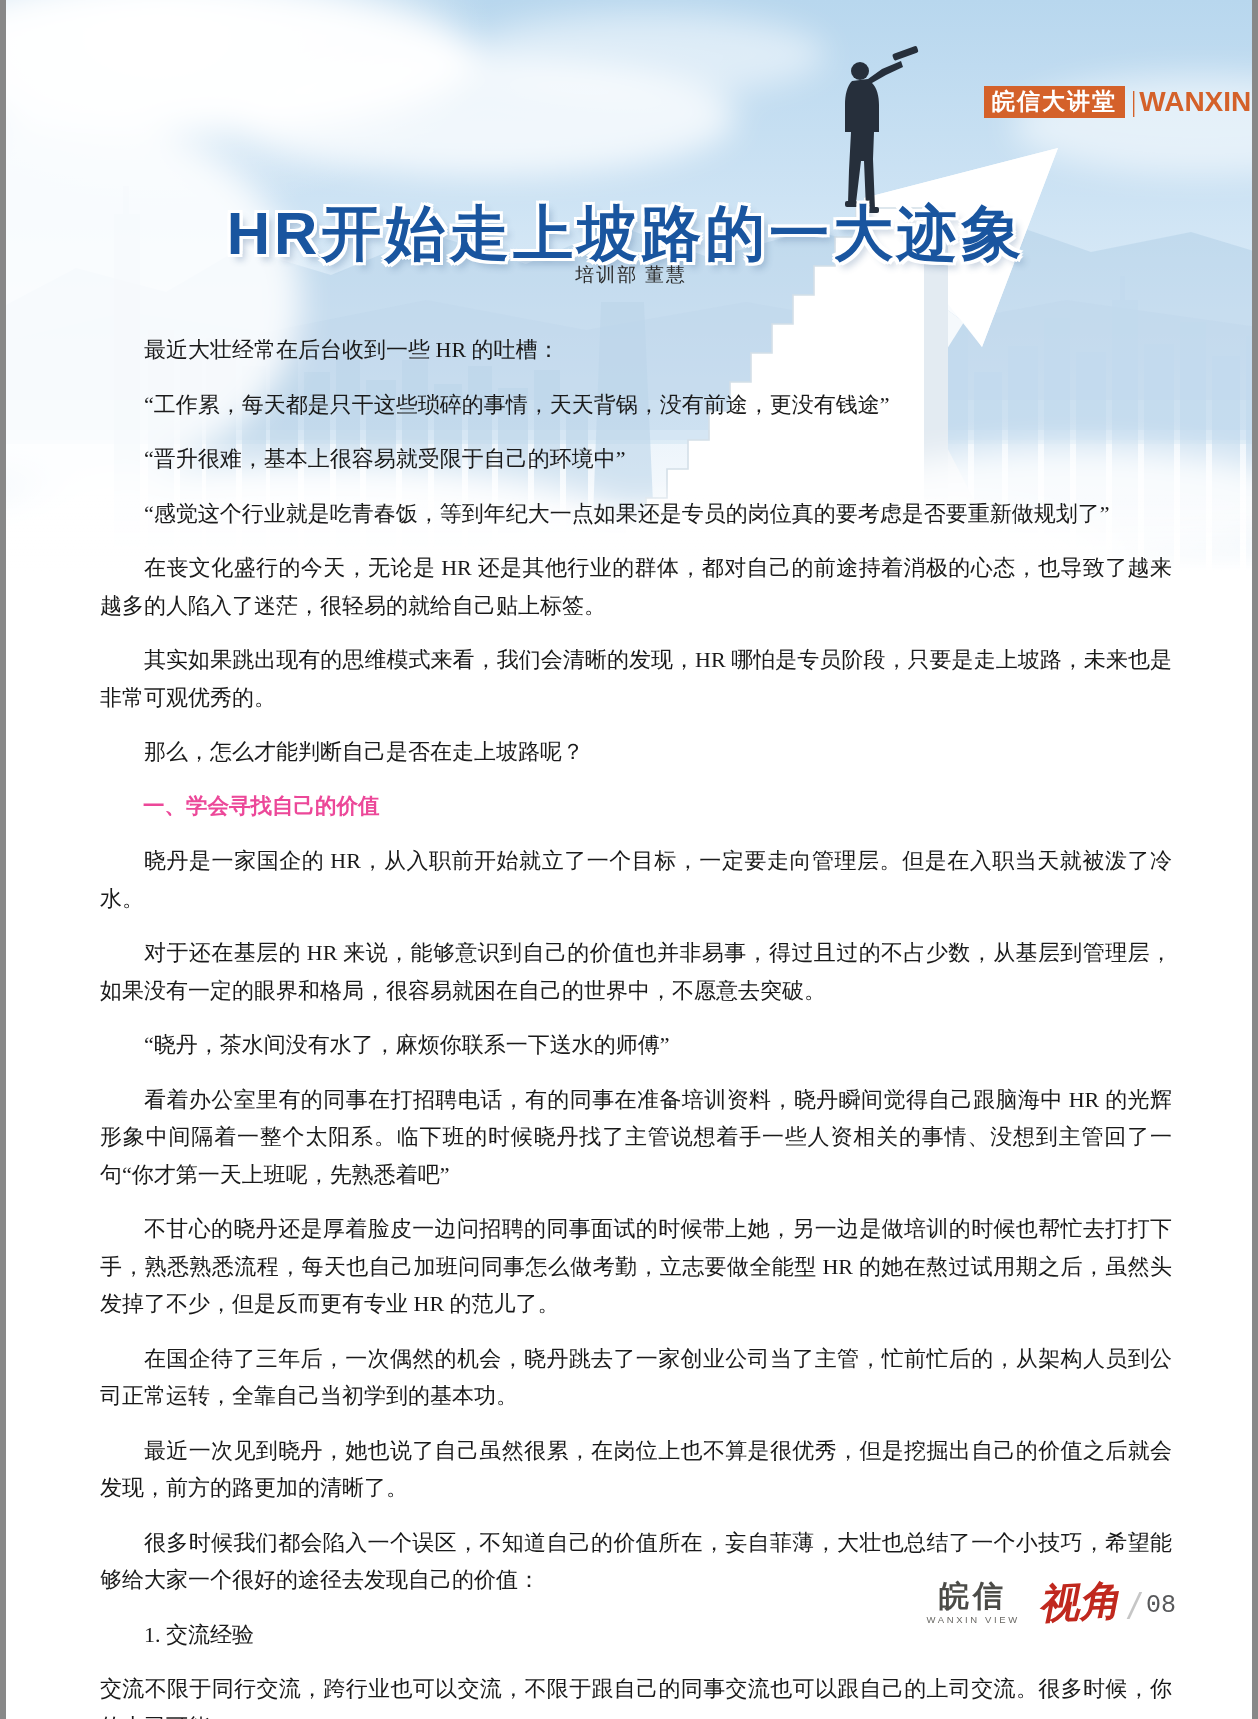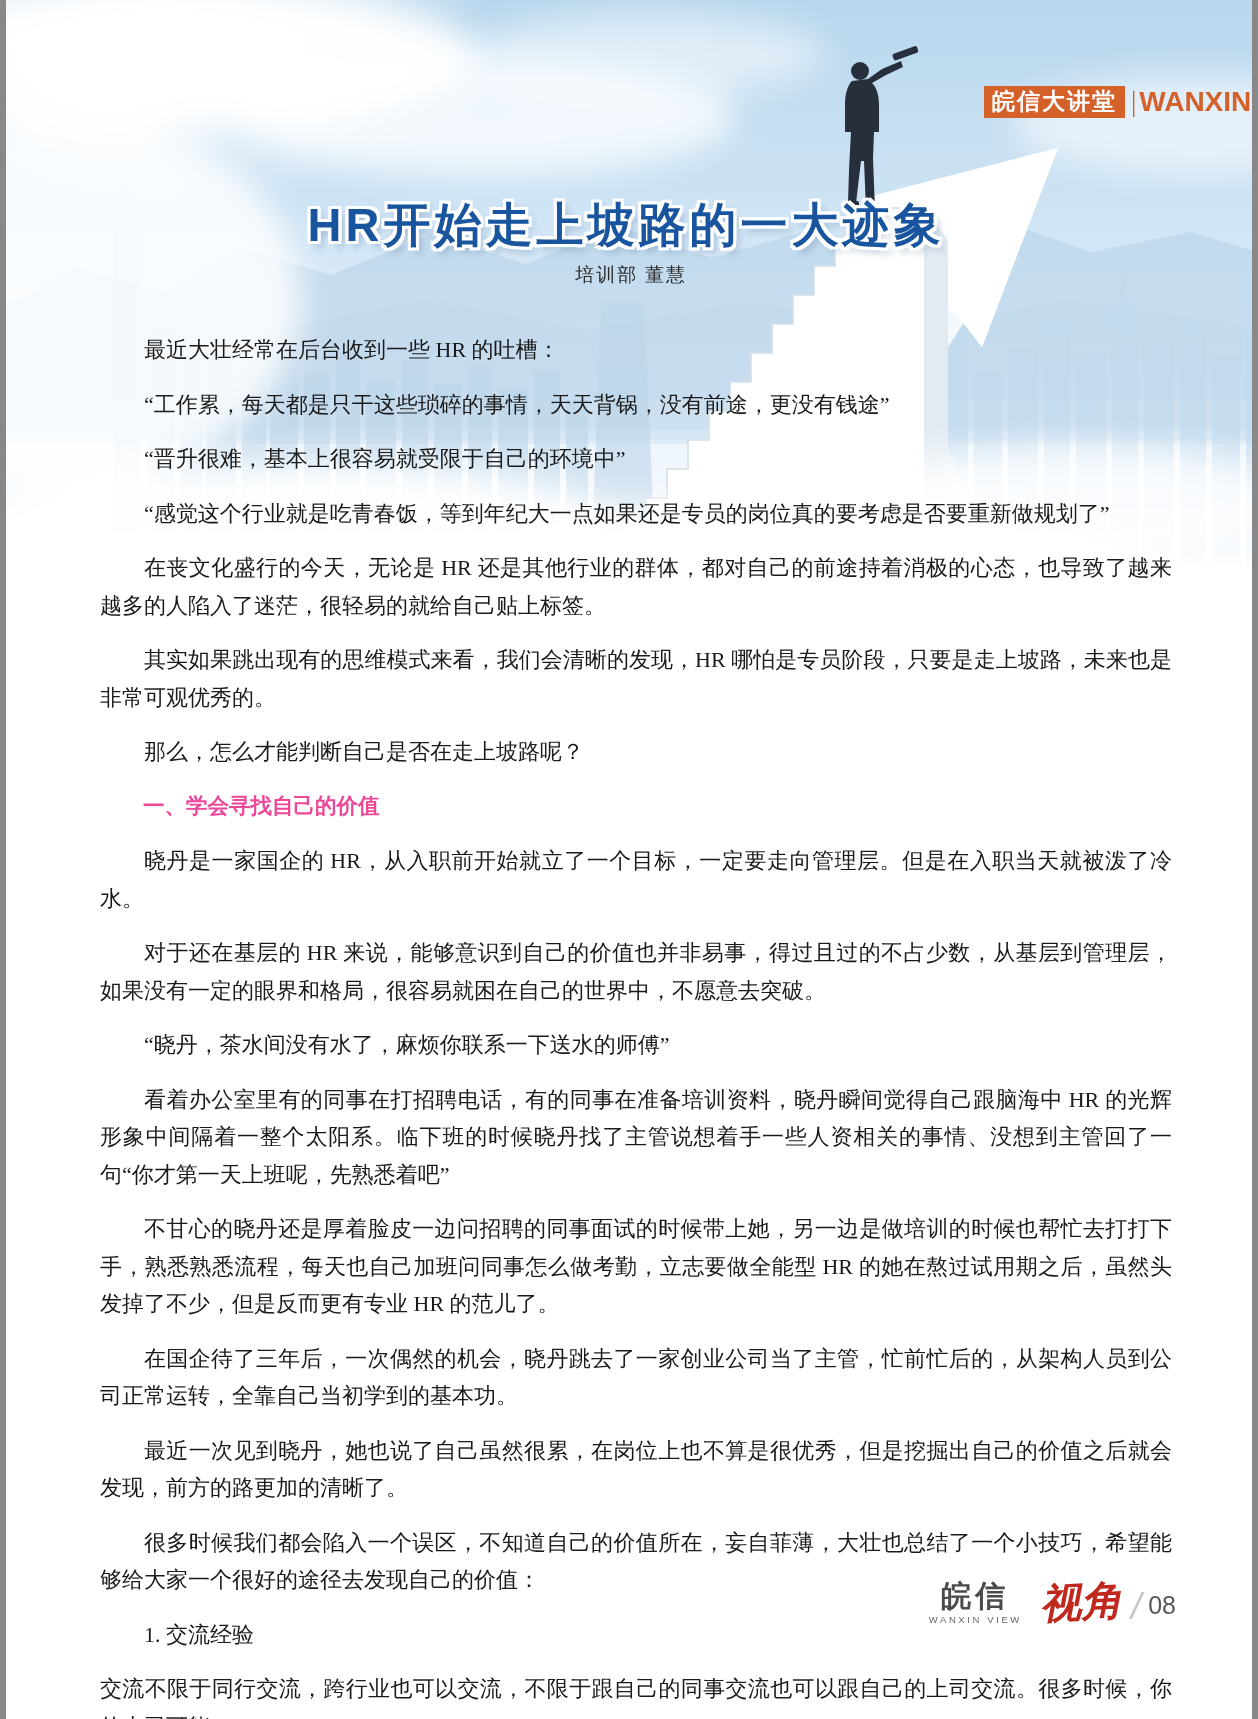--- a/index.html
+++ b/index.html
@@ -30,7 +30,7 @@
   .title{
     position:absolute;top:194px;left:0;width:1240px;margin:0;text-align:center;
     font-family:"Liberation Sans","DejaVu Sans",sans-serif;font-weight:800;
-    font-size:47px;letter-spacing:4px;color:#19559f;white-space:nowrap;
+    font-size:60px;letter-spacing:4px;color:#19559f;white-space:nowrap;
     text-shadow:
       -3px 0 0 #fff,3px 0 0 #fff,0 -3px 0 #fff,0 3px 0 #fff,
       -2px -2px 0 #fff,2px -2px 0 #fff,-2px 2px 0 #fff,2px 2px 0 #fff,

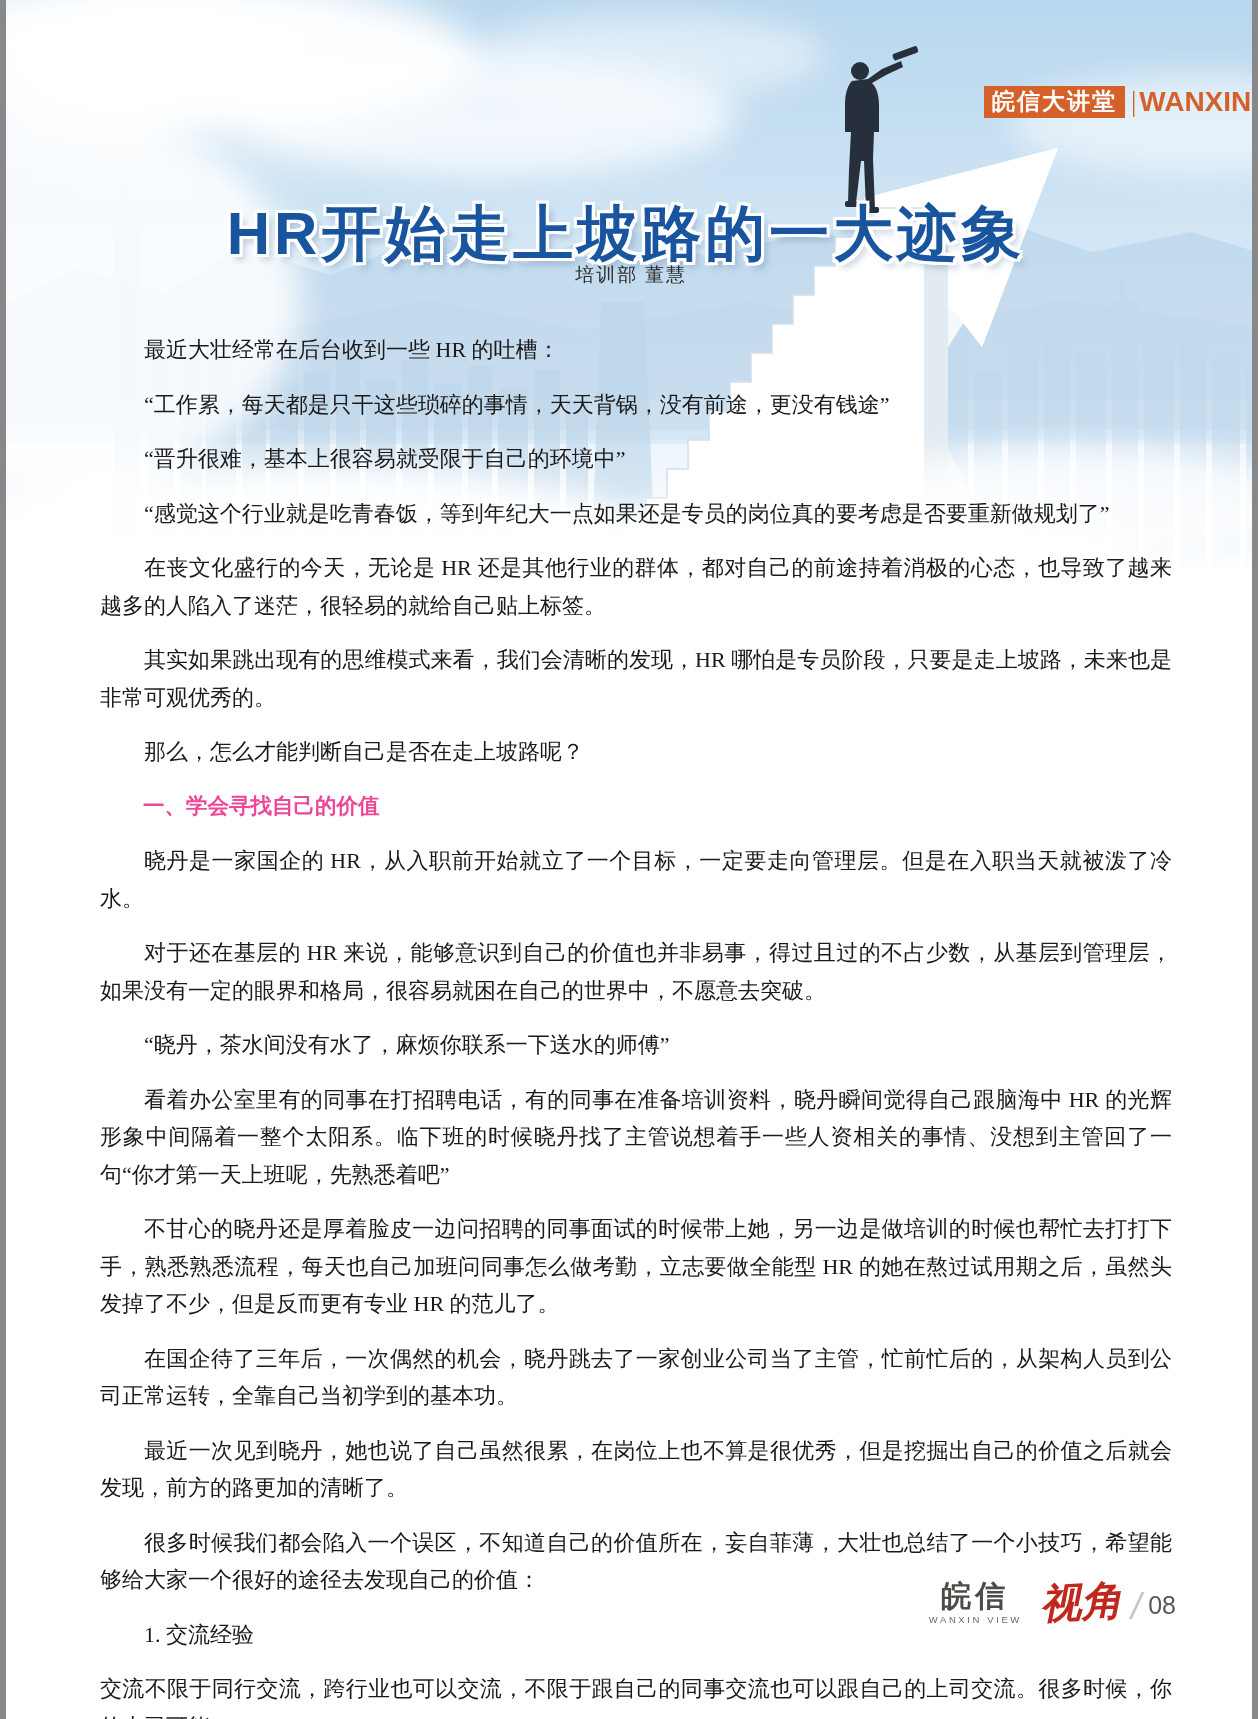--- a/index.html
+++ b/index.html
@@ -77,7 +77,7 @@
     font-size:37px;line-height:.9;color:#c6c6c6;margin:0 7px 2px 7px;font-weight:300;
   }
   .page-num{
-    font-family:Liberation Sans, sans-serif;
+    font-family:Liberation Mono, monospace;
     font-size:25px;color:#57585a;margin-bottom:5px;
   }
 </style>

